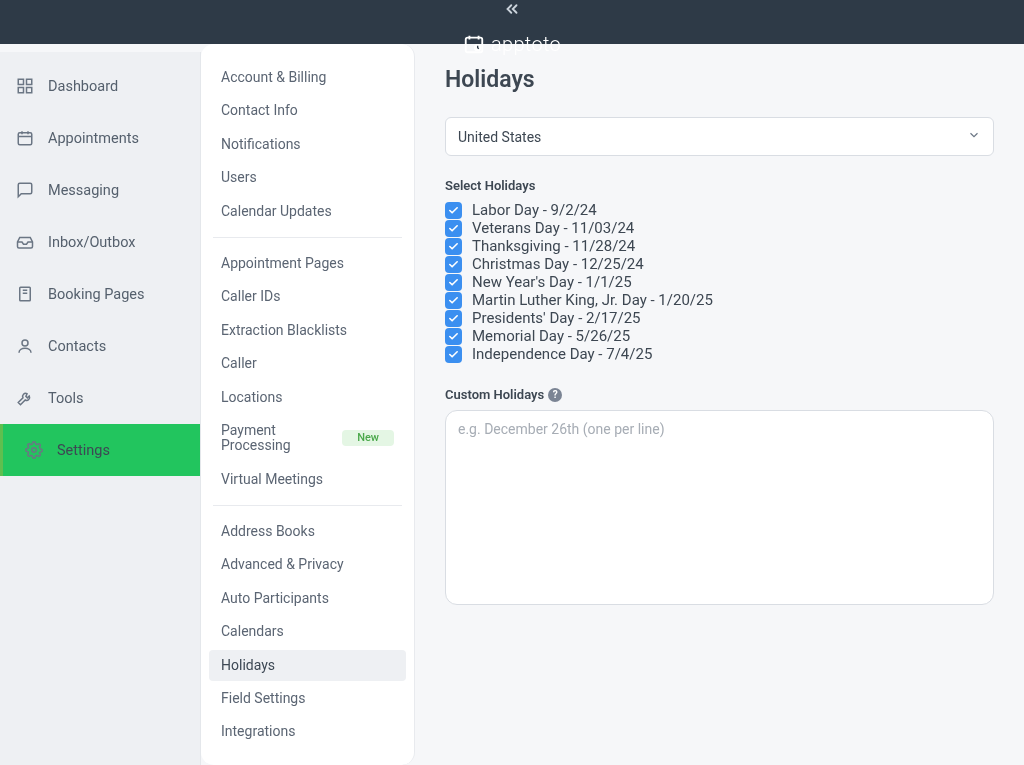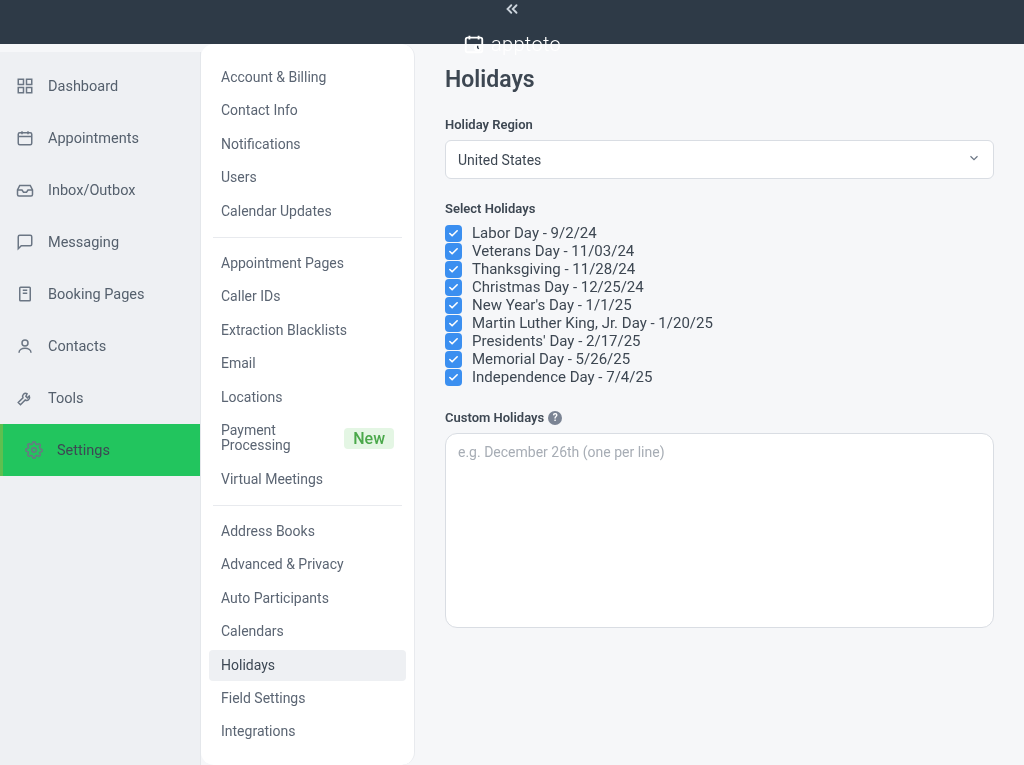--- a/index.html
+++ b/index.html
@@ -306,7 +306,6 @@
   <main class="main">
     <h1>Holidays</h1>
 
-    <div class="field-label">Holiday Region</div>
     <div class="select">
       <span>United States</span>
       <span><svg width="14" height="14" viewBox="0 0 24 24" fill="none" stroke="#6b7684" stroke-width="2">

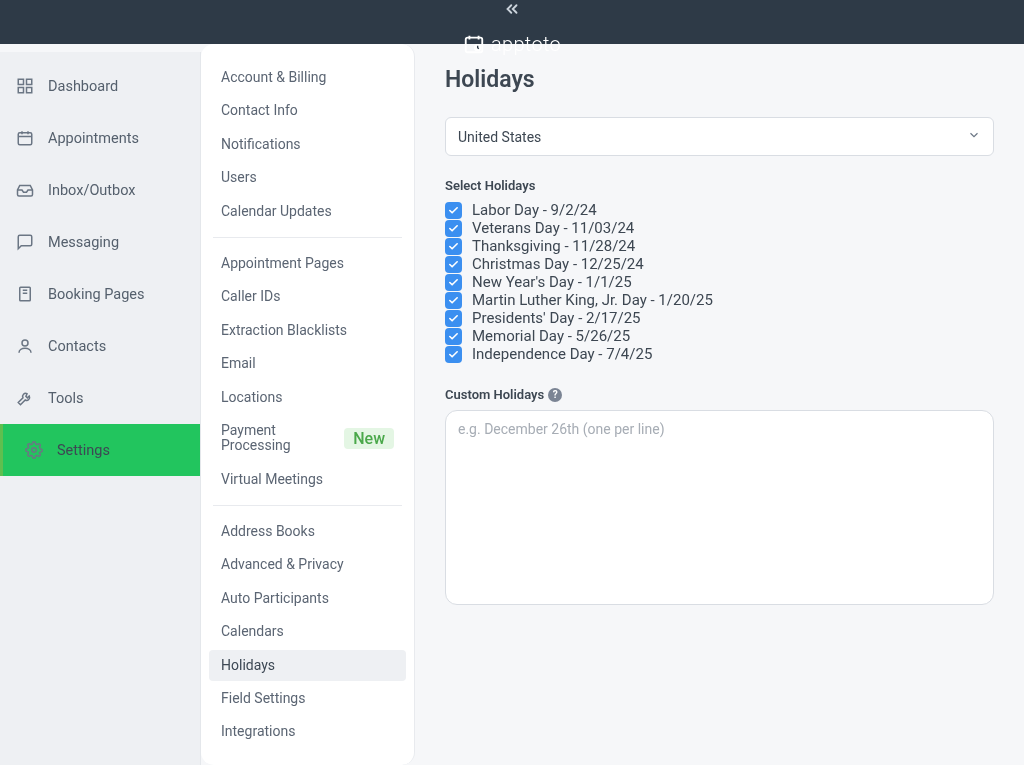--- a/index.html
+++ b/index.html
@@ -189,19 +189,19 @@
     <div class="side-item">
       <span class="side-icon">
           <svg width="18" height="18" viewBox="0 0 24 24" fill="none" stroke="#6b7684" stroke-width="2">
+            <path d="M21 15a2 2 0 0 1-2 2H7l-4 4V5a2 2 0 0 1 2-2h14a2 2 0 0 1 2 2z"></path>
+          </svg>
+        </span>
+      <span>Messaging</span>
+    </div>
+    <div class="side-item">
+      <span class="side-icon">
+          <svg width="18" height="18" viewBox="0 0 24 24" fill="none" stroke="#6b7684" stroke-width="2">
             <path d="M22 12h-6l-2 3h-4l-2-3H2"></path>
             <path d="M5 6h14l3 6v6a2 2 0 0 1-2 2H4a2 2 0 0 1-2-2v-6z"></path>
           </svg>
         </span>
       <span>Inbox/Outbox</span>
-    </div>
-    <div class="side-item">
-      <span class="side-icon">
-          <svg width="18" height="18" viewBox="0 0 24 24" fill="none" stroke="#6b7684" stroke-width="2">
-            <path d="M21 15a2 2 0 0 1-2 2H7l-4 4V5a2 2 0 0 1 2-2h14a2 2 0 0 1 2 2z"></path>
-          </svg>
-        </span>
-      <span>Messaging</span>
     </div>
     <div class="side-item">
       <span class="side-icon">

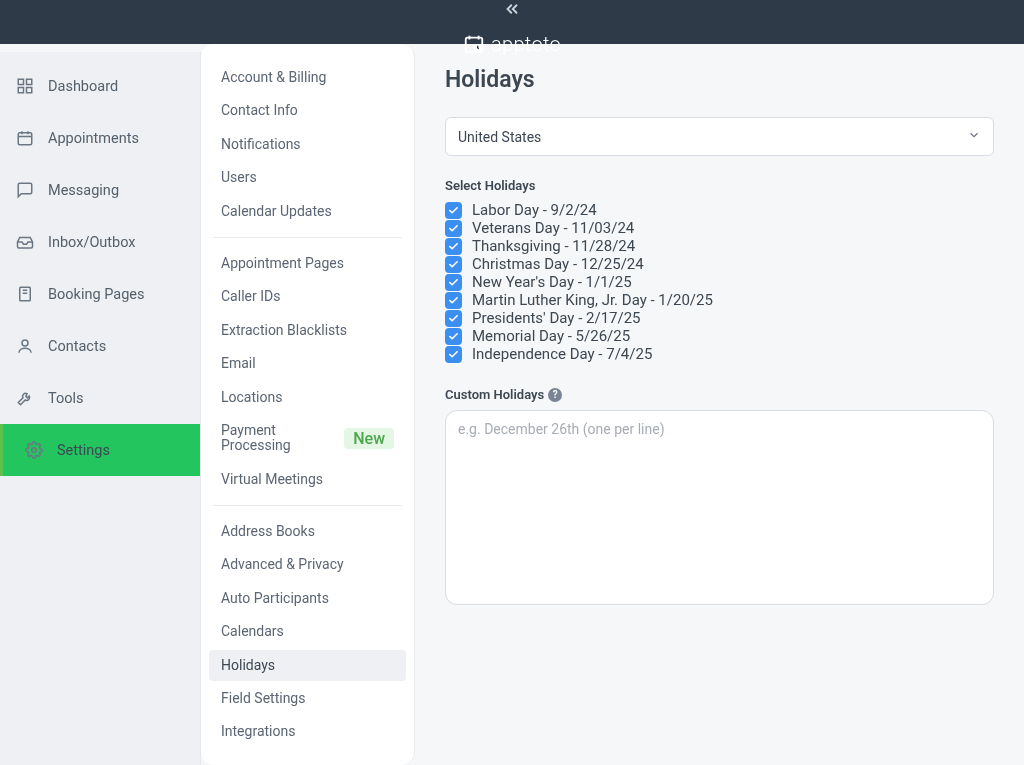--- a/index.html
+++ b/index.html
@@ -267,7 +267,7 @@
         <span>Extraction Blacklists</span>
       </div>
     <div class="sub-item">
-        <span>Email</span>
+        <span>Caller</span>
       </div>
     <div class="sub-item">
         <span>Locations</span>

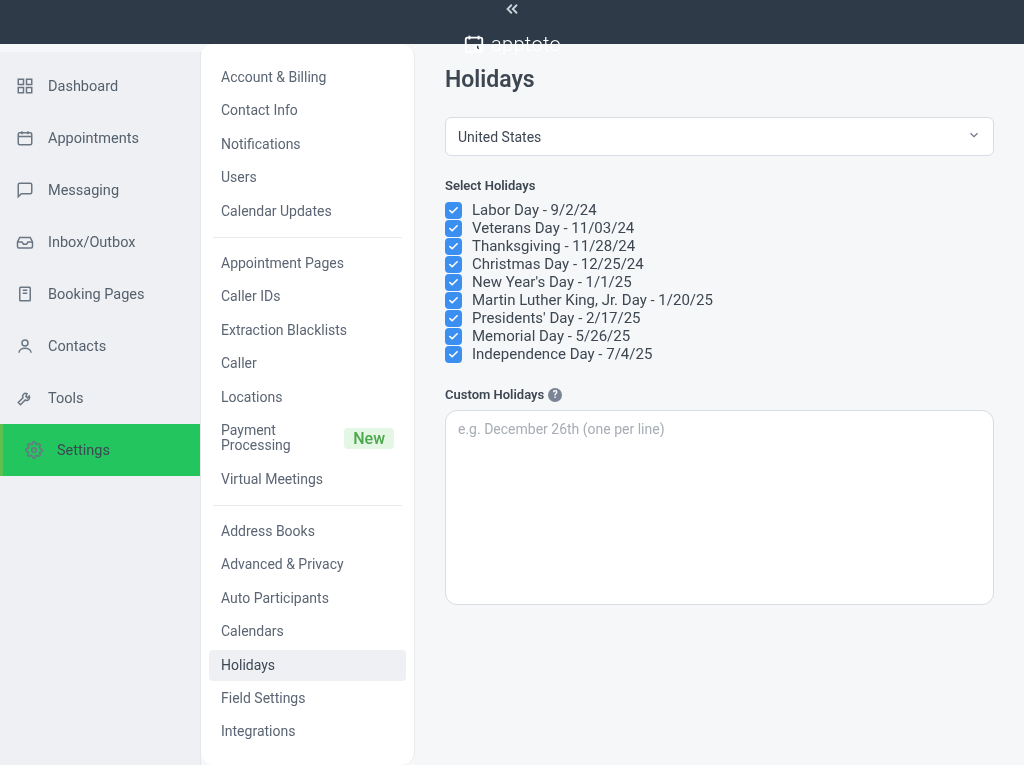--- a/index.html
+++ b/index.html
@@ -86,8 +86,8 @@
   .badge-new {
     background: #e4f6e4;
     color: #4aa84a;
-    font-size: 16px;
-    padding: 2px 9px;
+    font-size: 11px;
+    padding: 2px 15px;
     border-radius: 4px;
     font-weight: 500;
   }

